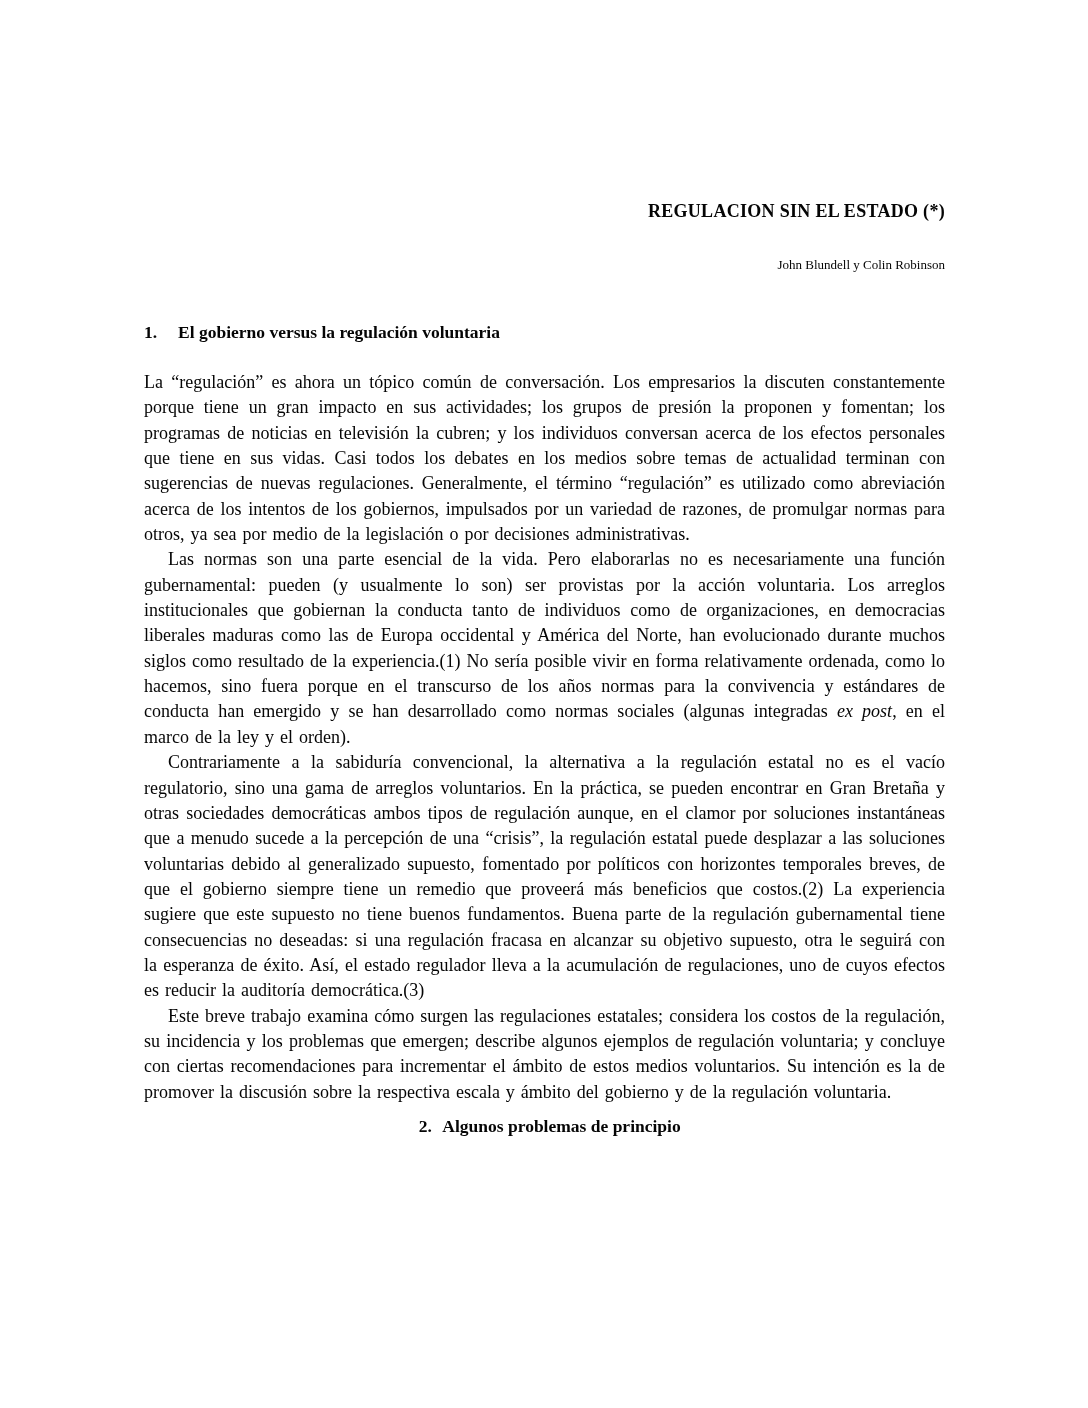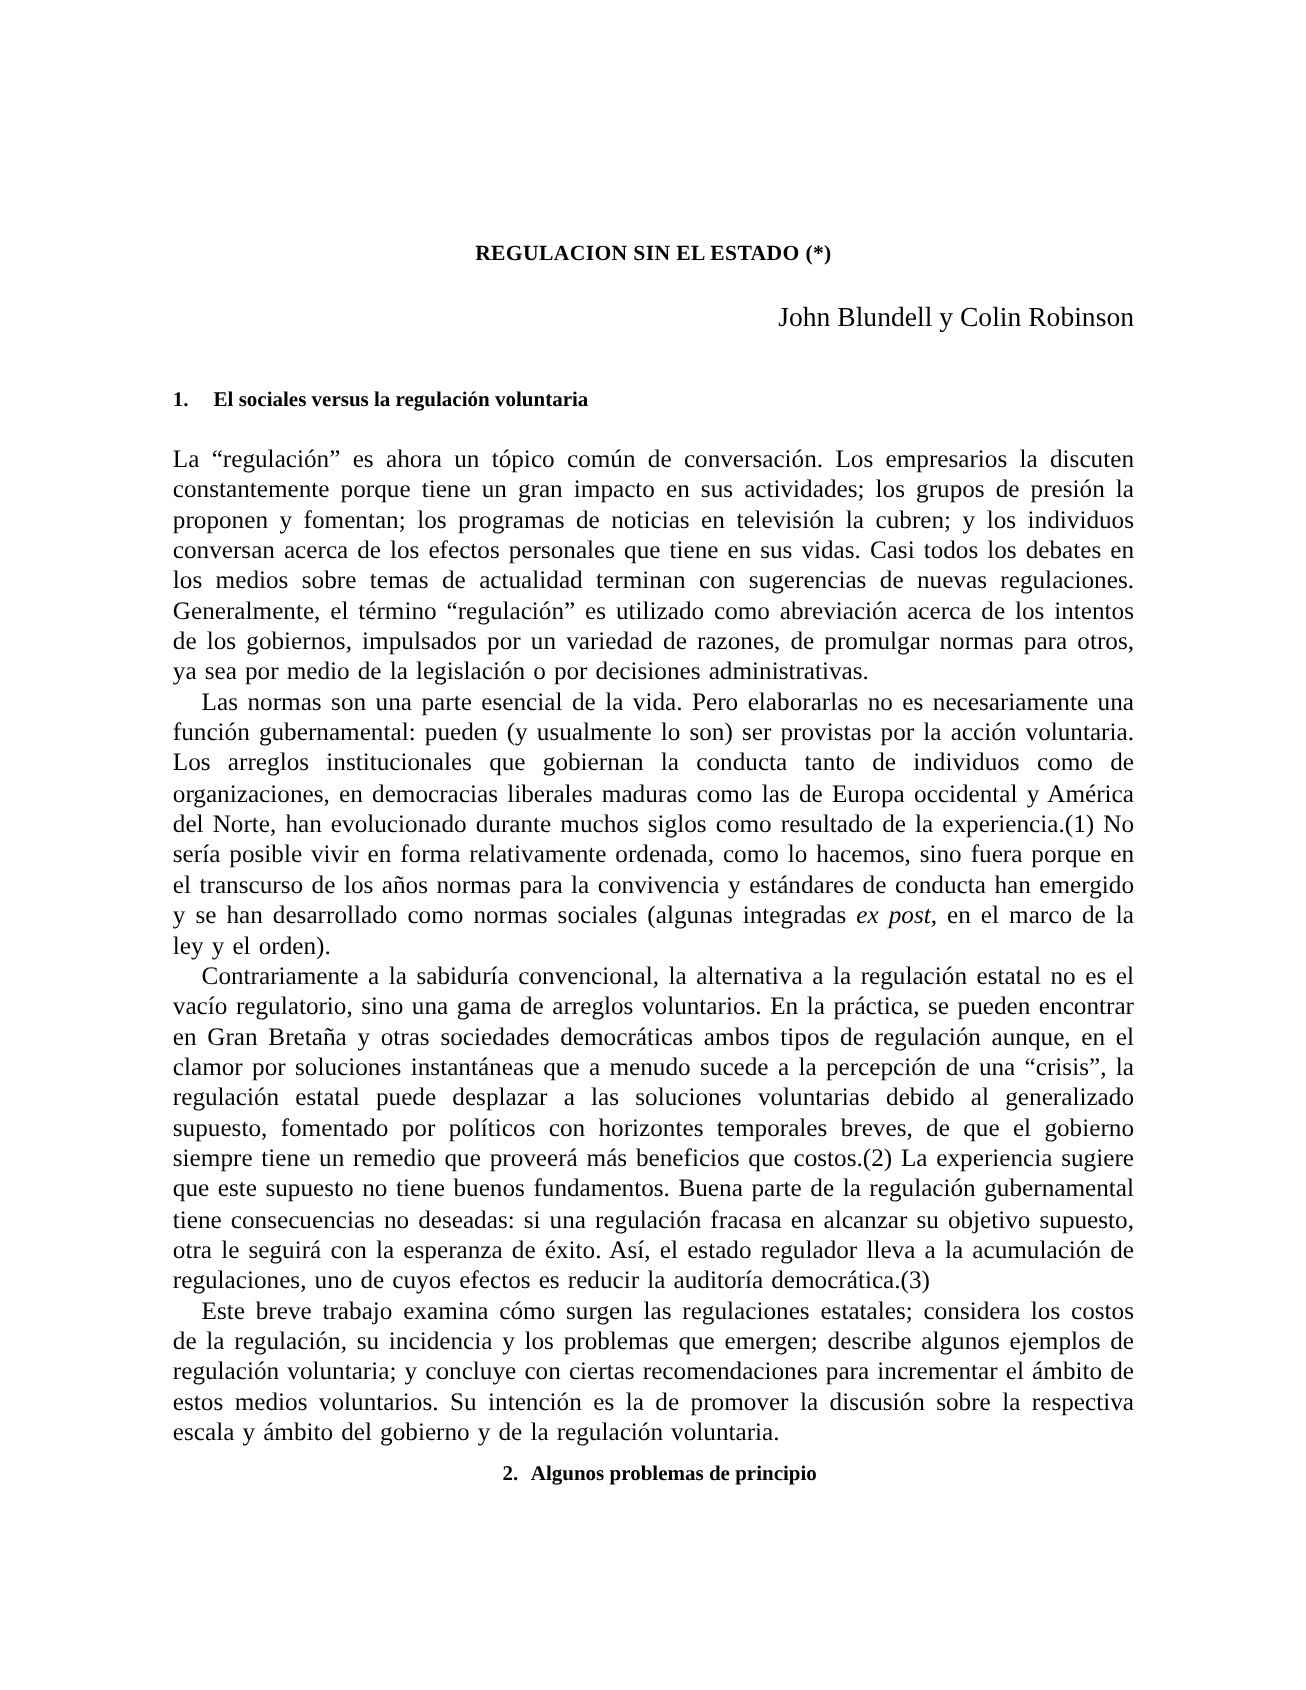--- a/index.html
+++ b/index.html
@@ -21,7 +21,7 @@
   }
   .doc-title {
     margin: 199px 0 0 0;
-    text-align: center;
+    text-align: right;
     font-size: 18px;
     font-weight: bold;
     line-height: 25px;

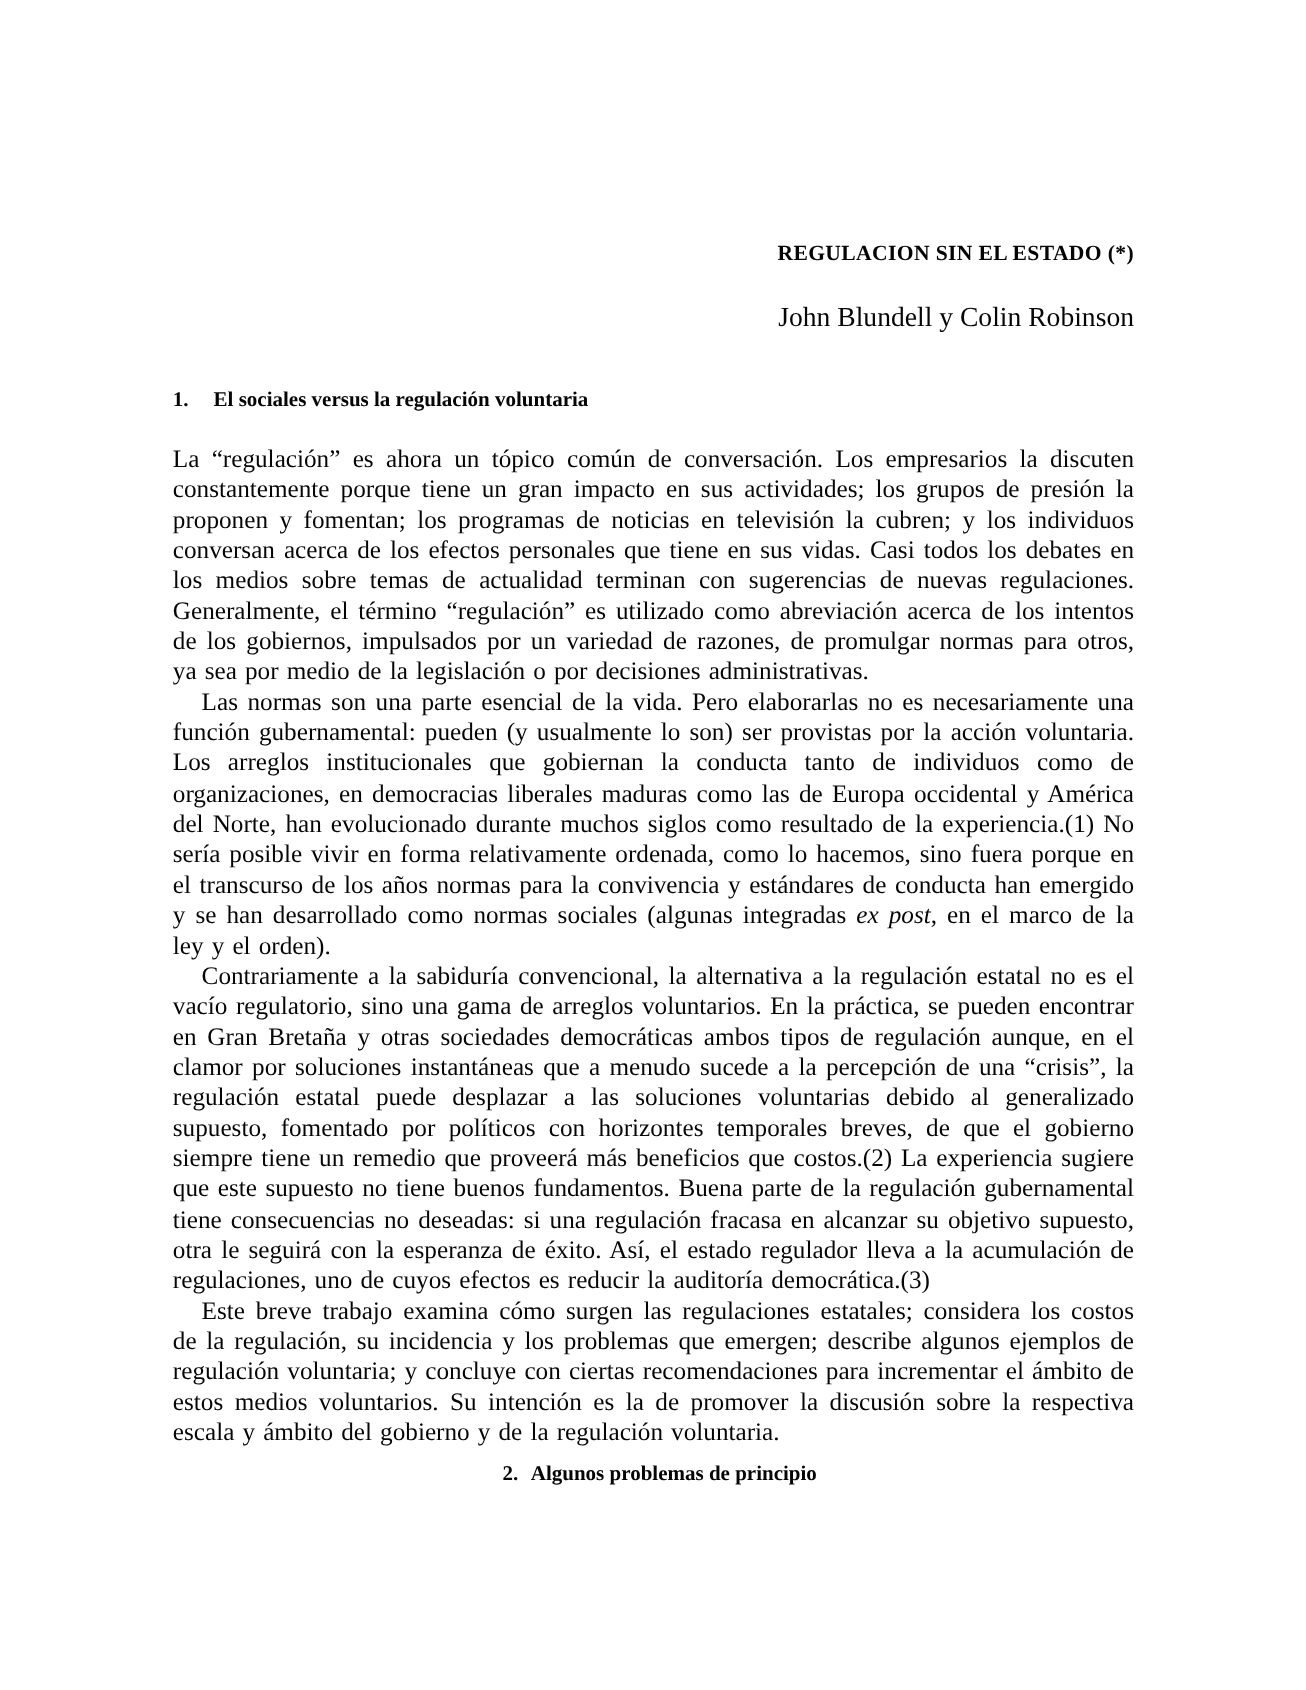--- a/index.html
+++ b/index.html
@@ -30,7 +30,7 @@
   .byline {
     margin: 28px 0 0 0;
     text-align: right;
-    font-size: 23px;
+    font-size: 13px;
     line-height: 25px;
   }
   .sec-heading {

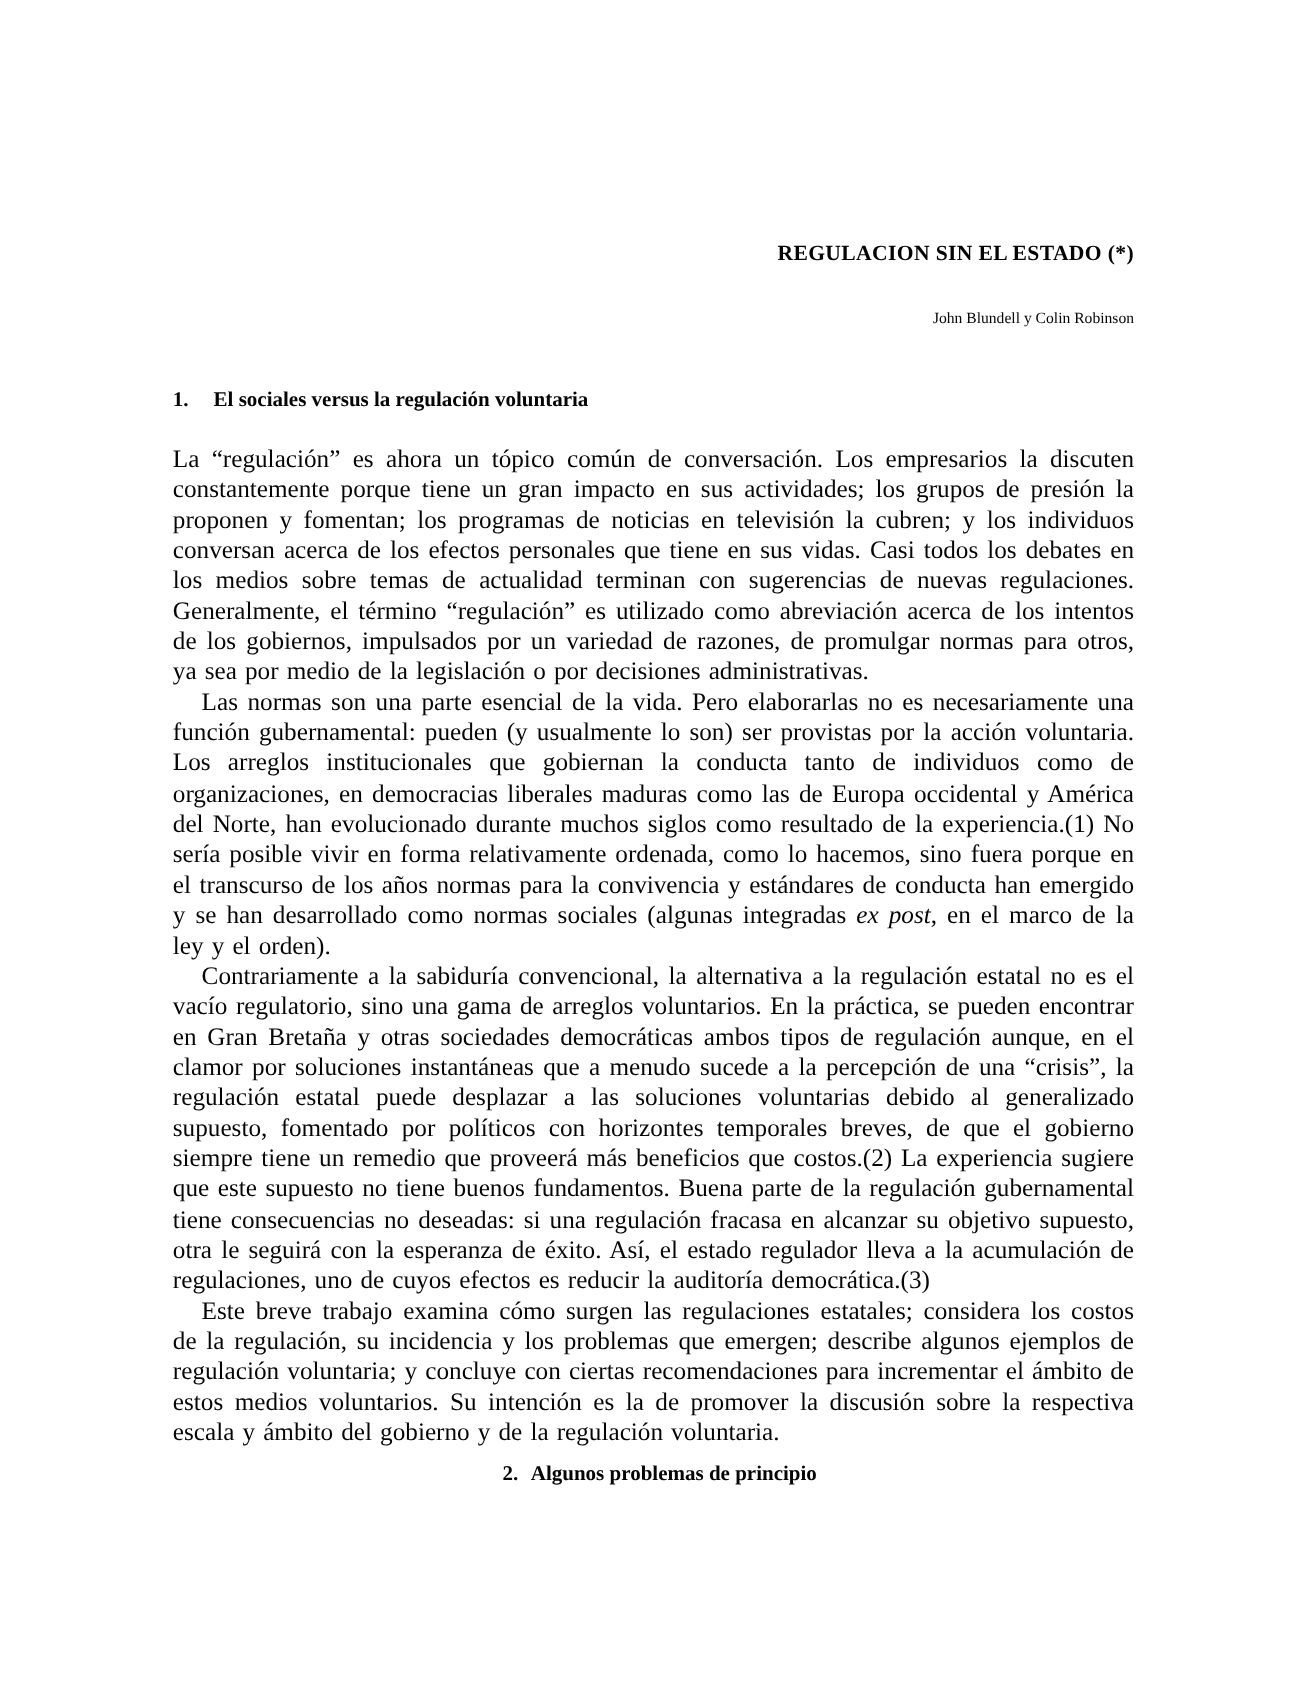--- a/index.html
+++ b/index.html
@@ -74,7 +74,7 @@
     <div class="byline">John Blundell y Colin Robinson</div>
 
     <div class="sec-heading">
-      <span class="sec-num">1.</span><span>El sociales versus la regulación voluntaria</span>
+      <span class="sec-num">1.</span><span>El gobierno versus la regulación voluntaria</span>
     </div>
 
     <div class="body-text">

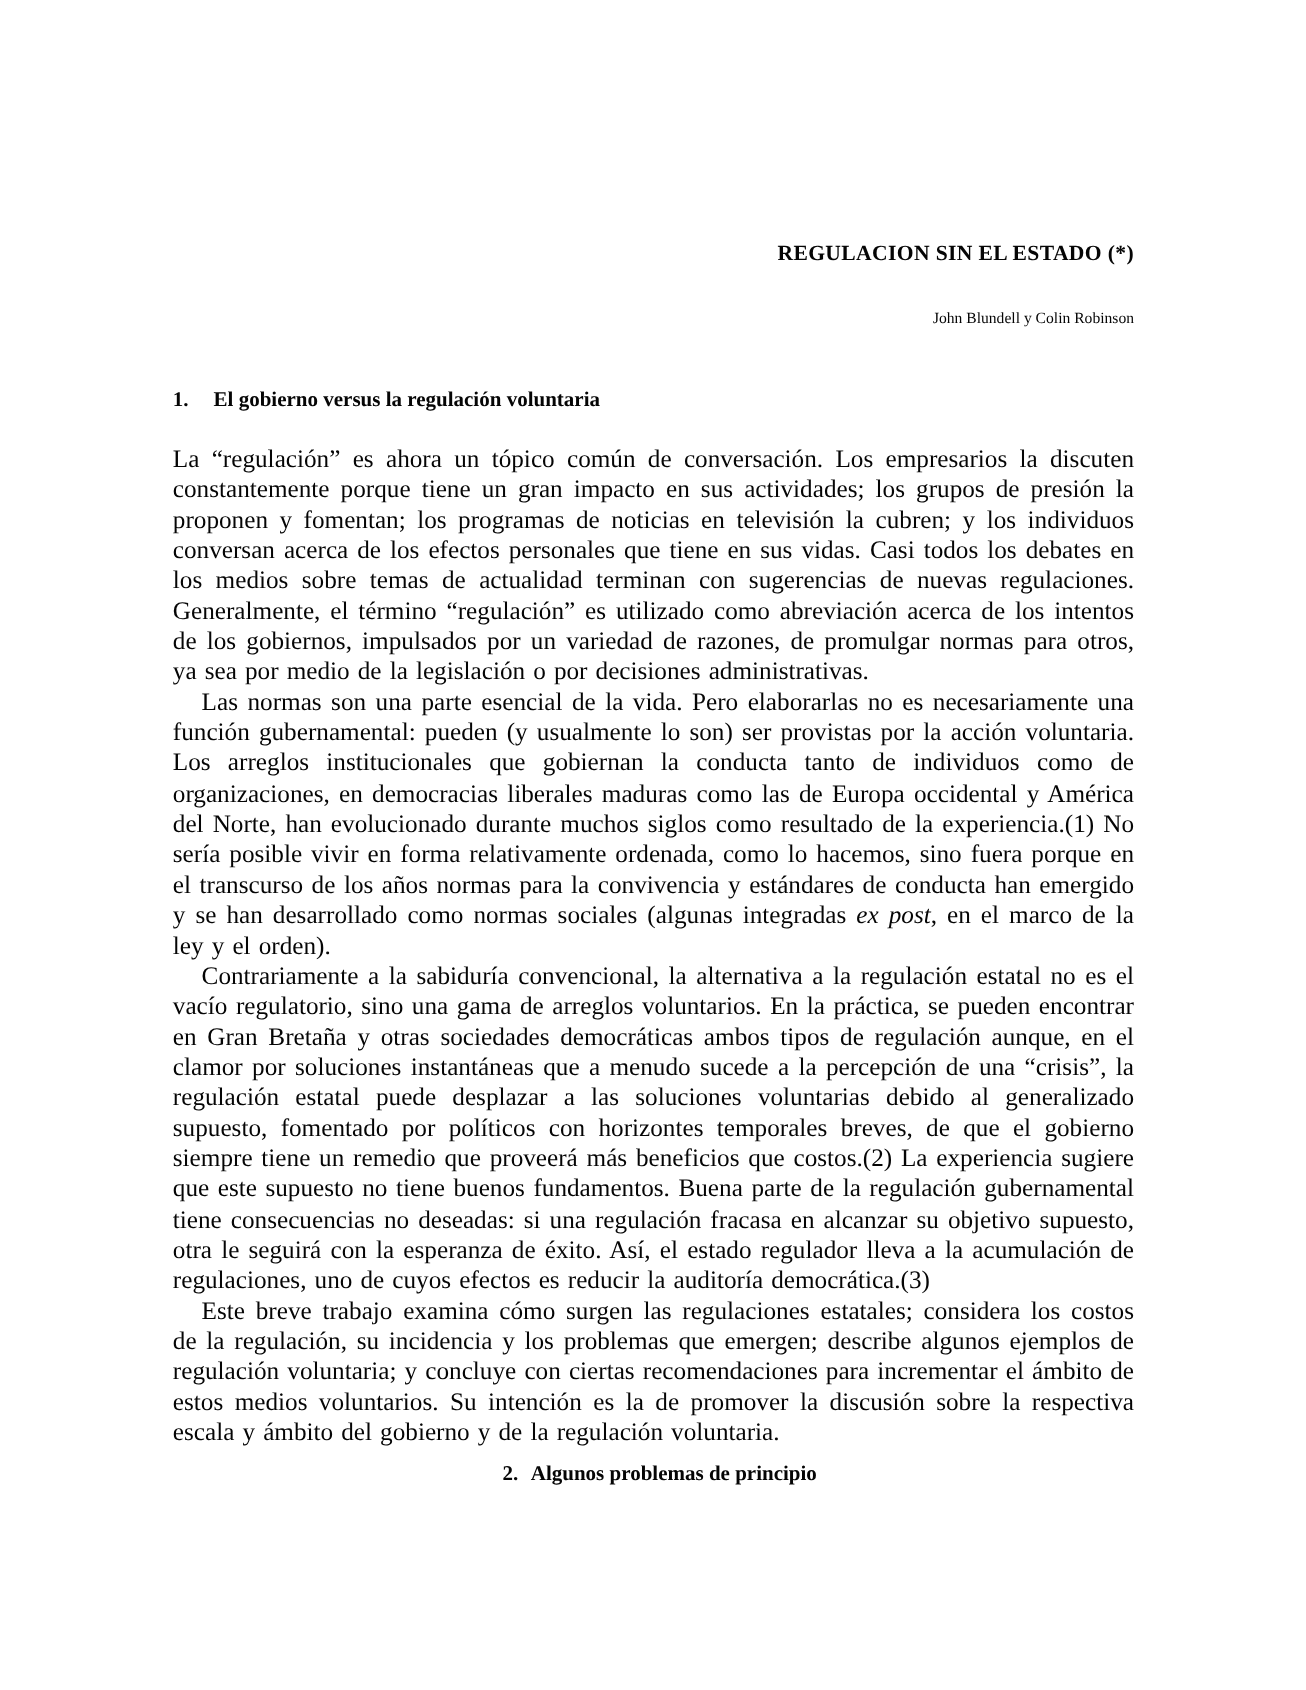--- a/index.html
+++ b/index.html
@@ -53,7 +53,7 @@
   .para {
     margin: 0;
     text-align: justify;
-    font-size: 21px;
+    font-size: 18px;
     line-height: 25.35px;
     word-spacing: 1.5px;
   }

